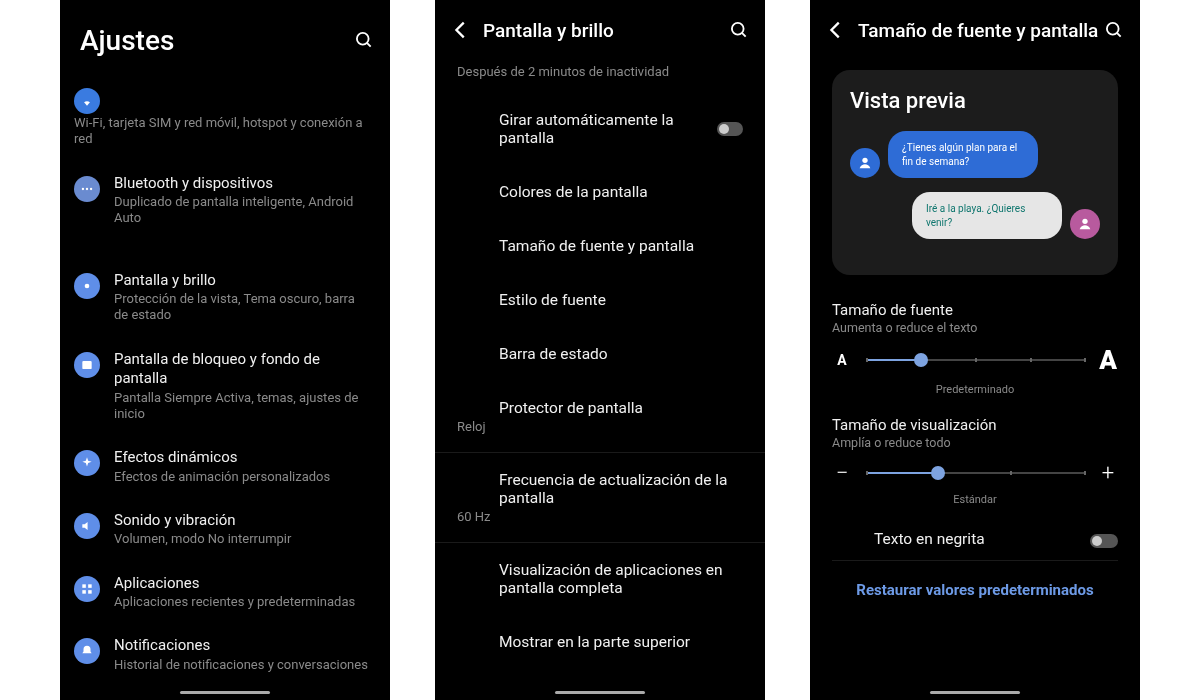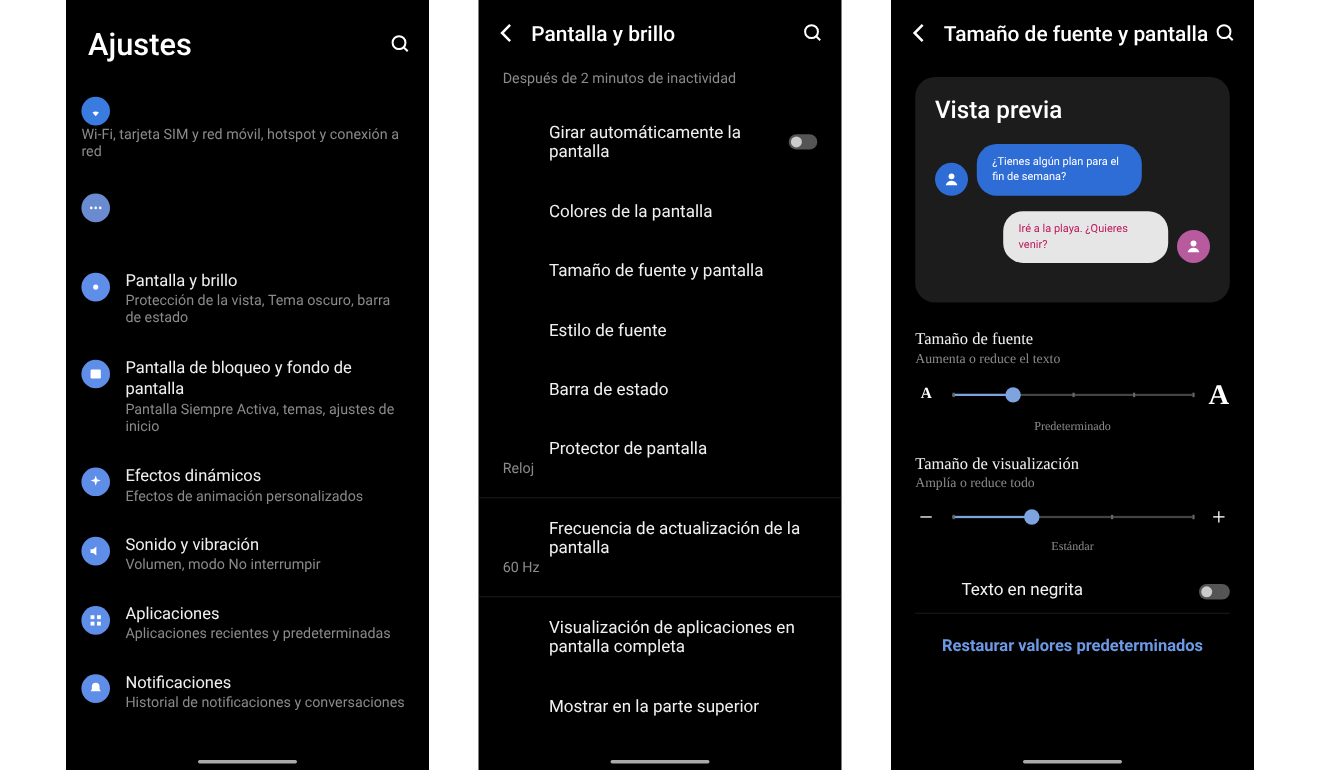--- a/index.html
+++ b/index.html
@@ -194,6 +194,10 @@
               <circle cx="12" cy="12" r="2"></circle>
               <circle cx="19" cy="12" r="2"></circle>
             </svg>
+        </div>
+        <div class="row-text">
+          <div class="row-title">Bluetooth y dispositivos</div>
+          <div class="row-sub">Duplicado de pantalla inteligente, Android Auto</div>
         </div>
       </div>
     </div>

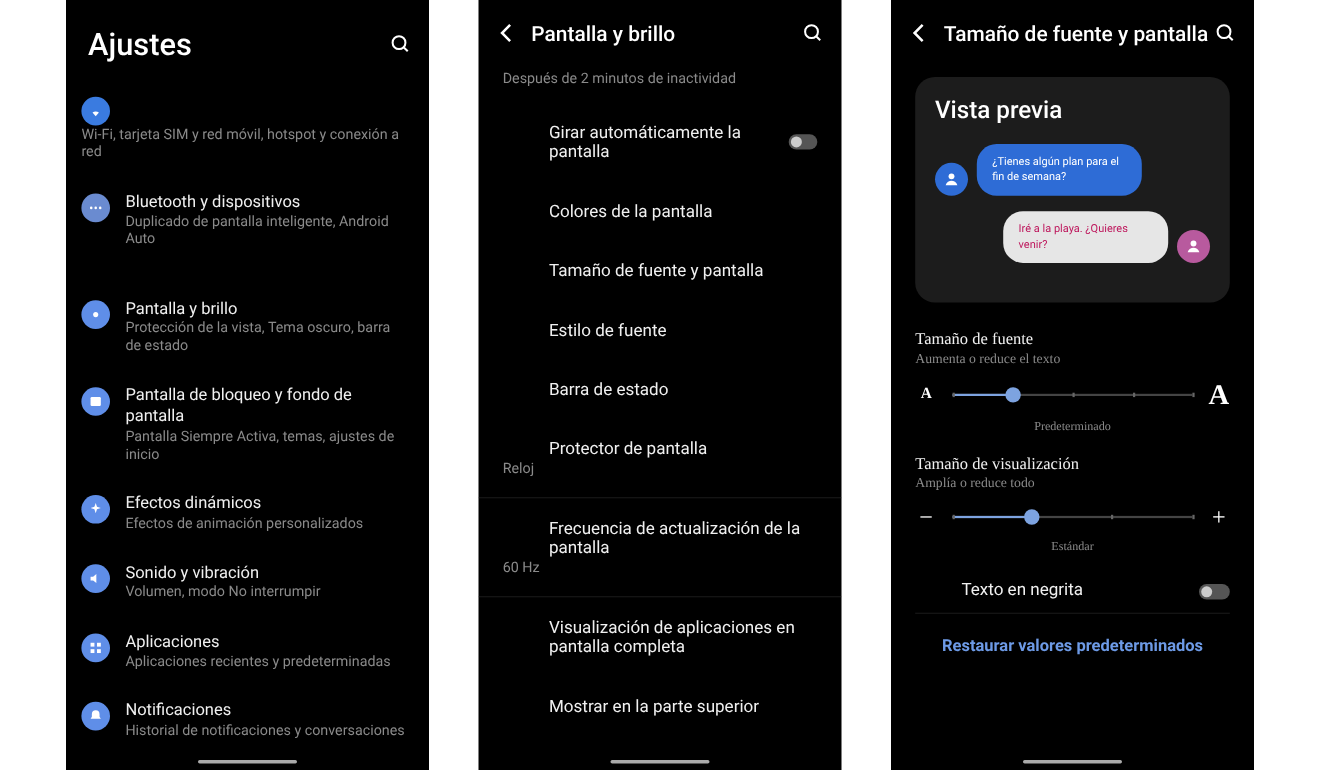--- a/index.html
+++ b/index.html
@@ -129,7 +129,7 @@
     line-height: 1.35;
   }
   .bubble.blue { background: #2e6cd6; color: #fff; }
-  .bubble.gray { background: #e6e6e6; color: #be185d; }
+  .bubble.gray { background: #e6e6e6; color: #0f766e; }
 
   .slider-section { padding: 8px 22px 4px 22px; font-family: Liberation Serif, serif; }
   .slider-title { font-size: 15px; color: #f0f0f0; }

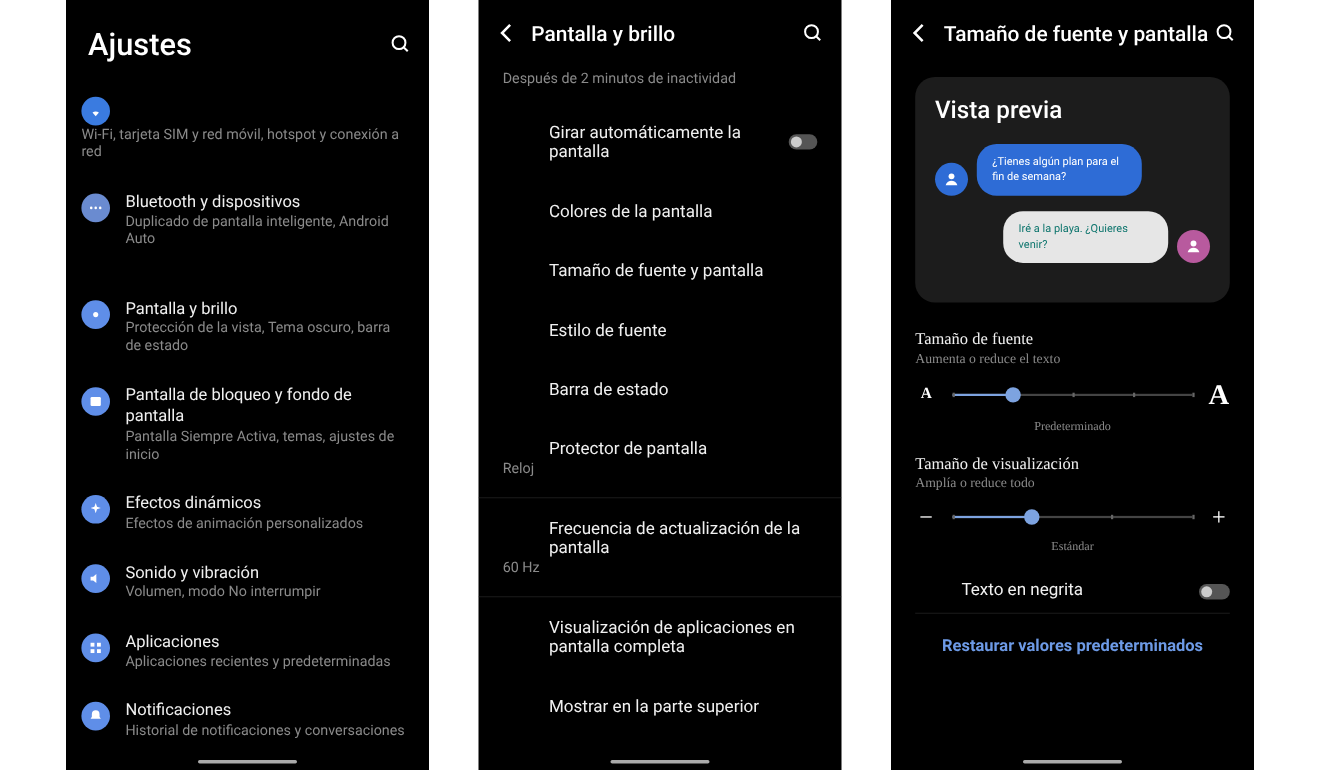--- a/index.html
+++ b/index.html
@@ -131,7 +131,7 @@
   .bubble.blue { background: #2e6cd6; color: #fff; }
   .bubble.gray { background: #e6e6e6; color: #0f766e; }
 
-  .slider-section { padding: 8px 22px 4px 22px; font-family: Liberation Serif, serif; }
+  .slider-section { padding: 8px 22px 4px 22px; }
   .slider-title { font-size: 15px; color: #f0f0f0; }
   .slider-sub { font-size: 12.5px; color: #8a8a8a; margin-top: 1px; }
   .slider-track-wrap { display: flex; align-items: center; margin-top: 10px; gap: 14px; }

